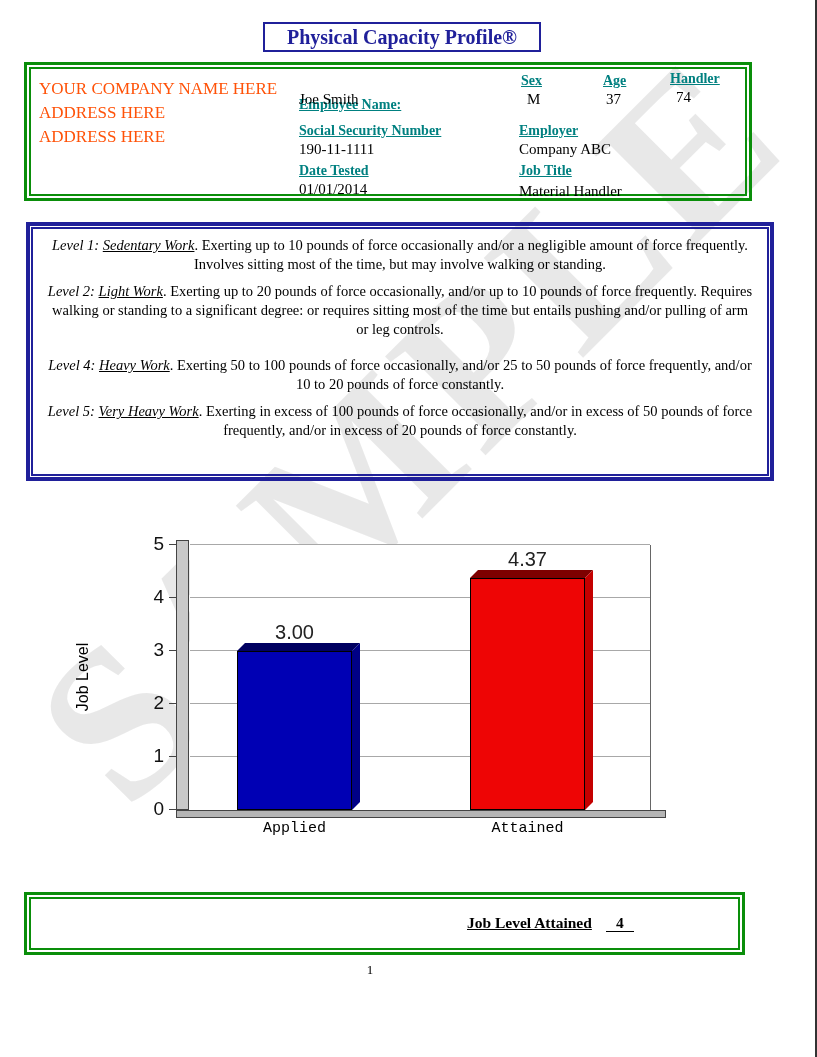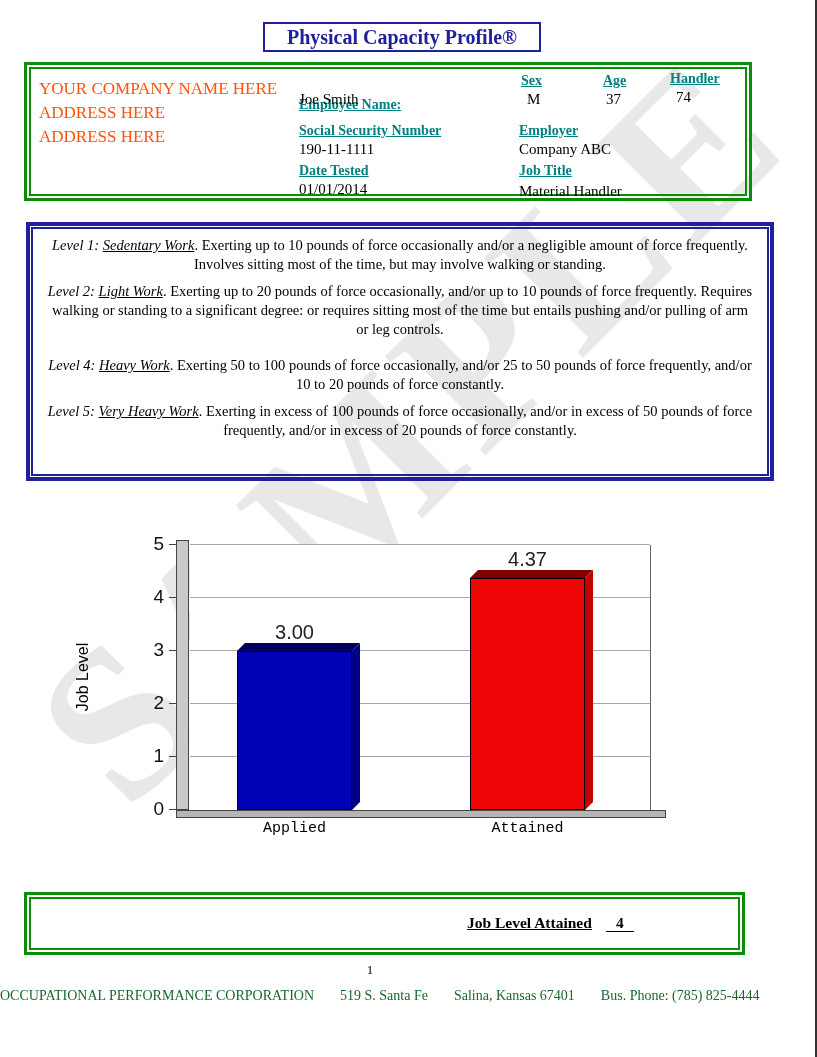--- a/index.html
+++ b/index.html
@@ -159,9 +159,6 @@
   </div>
 
   <div class="pagenum">1</div>
-  <div class="footer">
-    <span>OCCUPATIONAL PERFORMANCE CORPORATION</span><span>519 S. Santa Fe</span><span>Salina, Kansas  67401</span><span>Bus. Phone: (785) 825-4444</span>
-  </div>
 
   <div class="page-edge"></div>
 </div>

